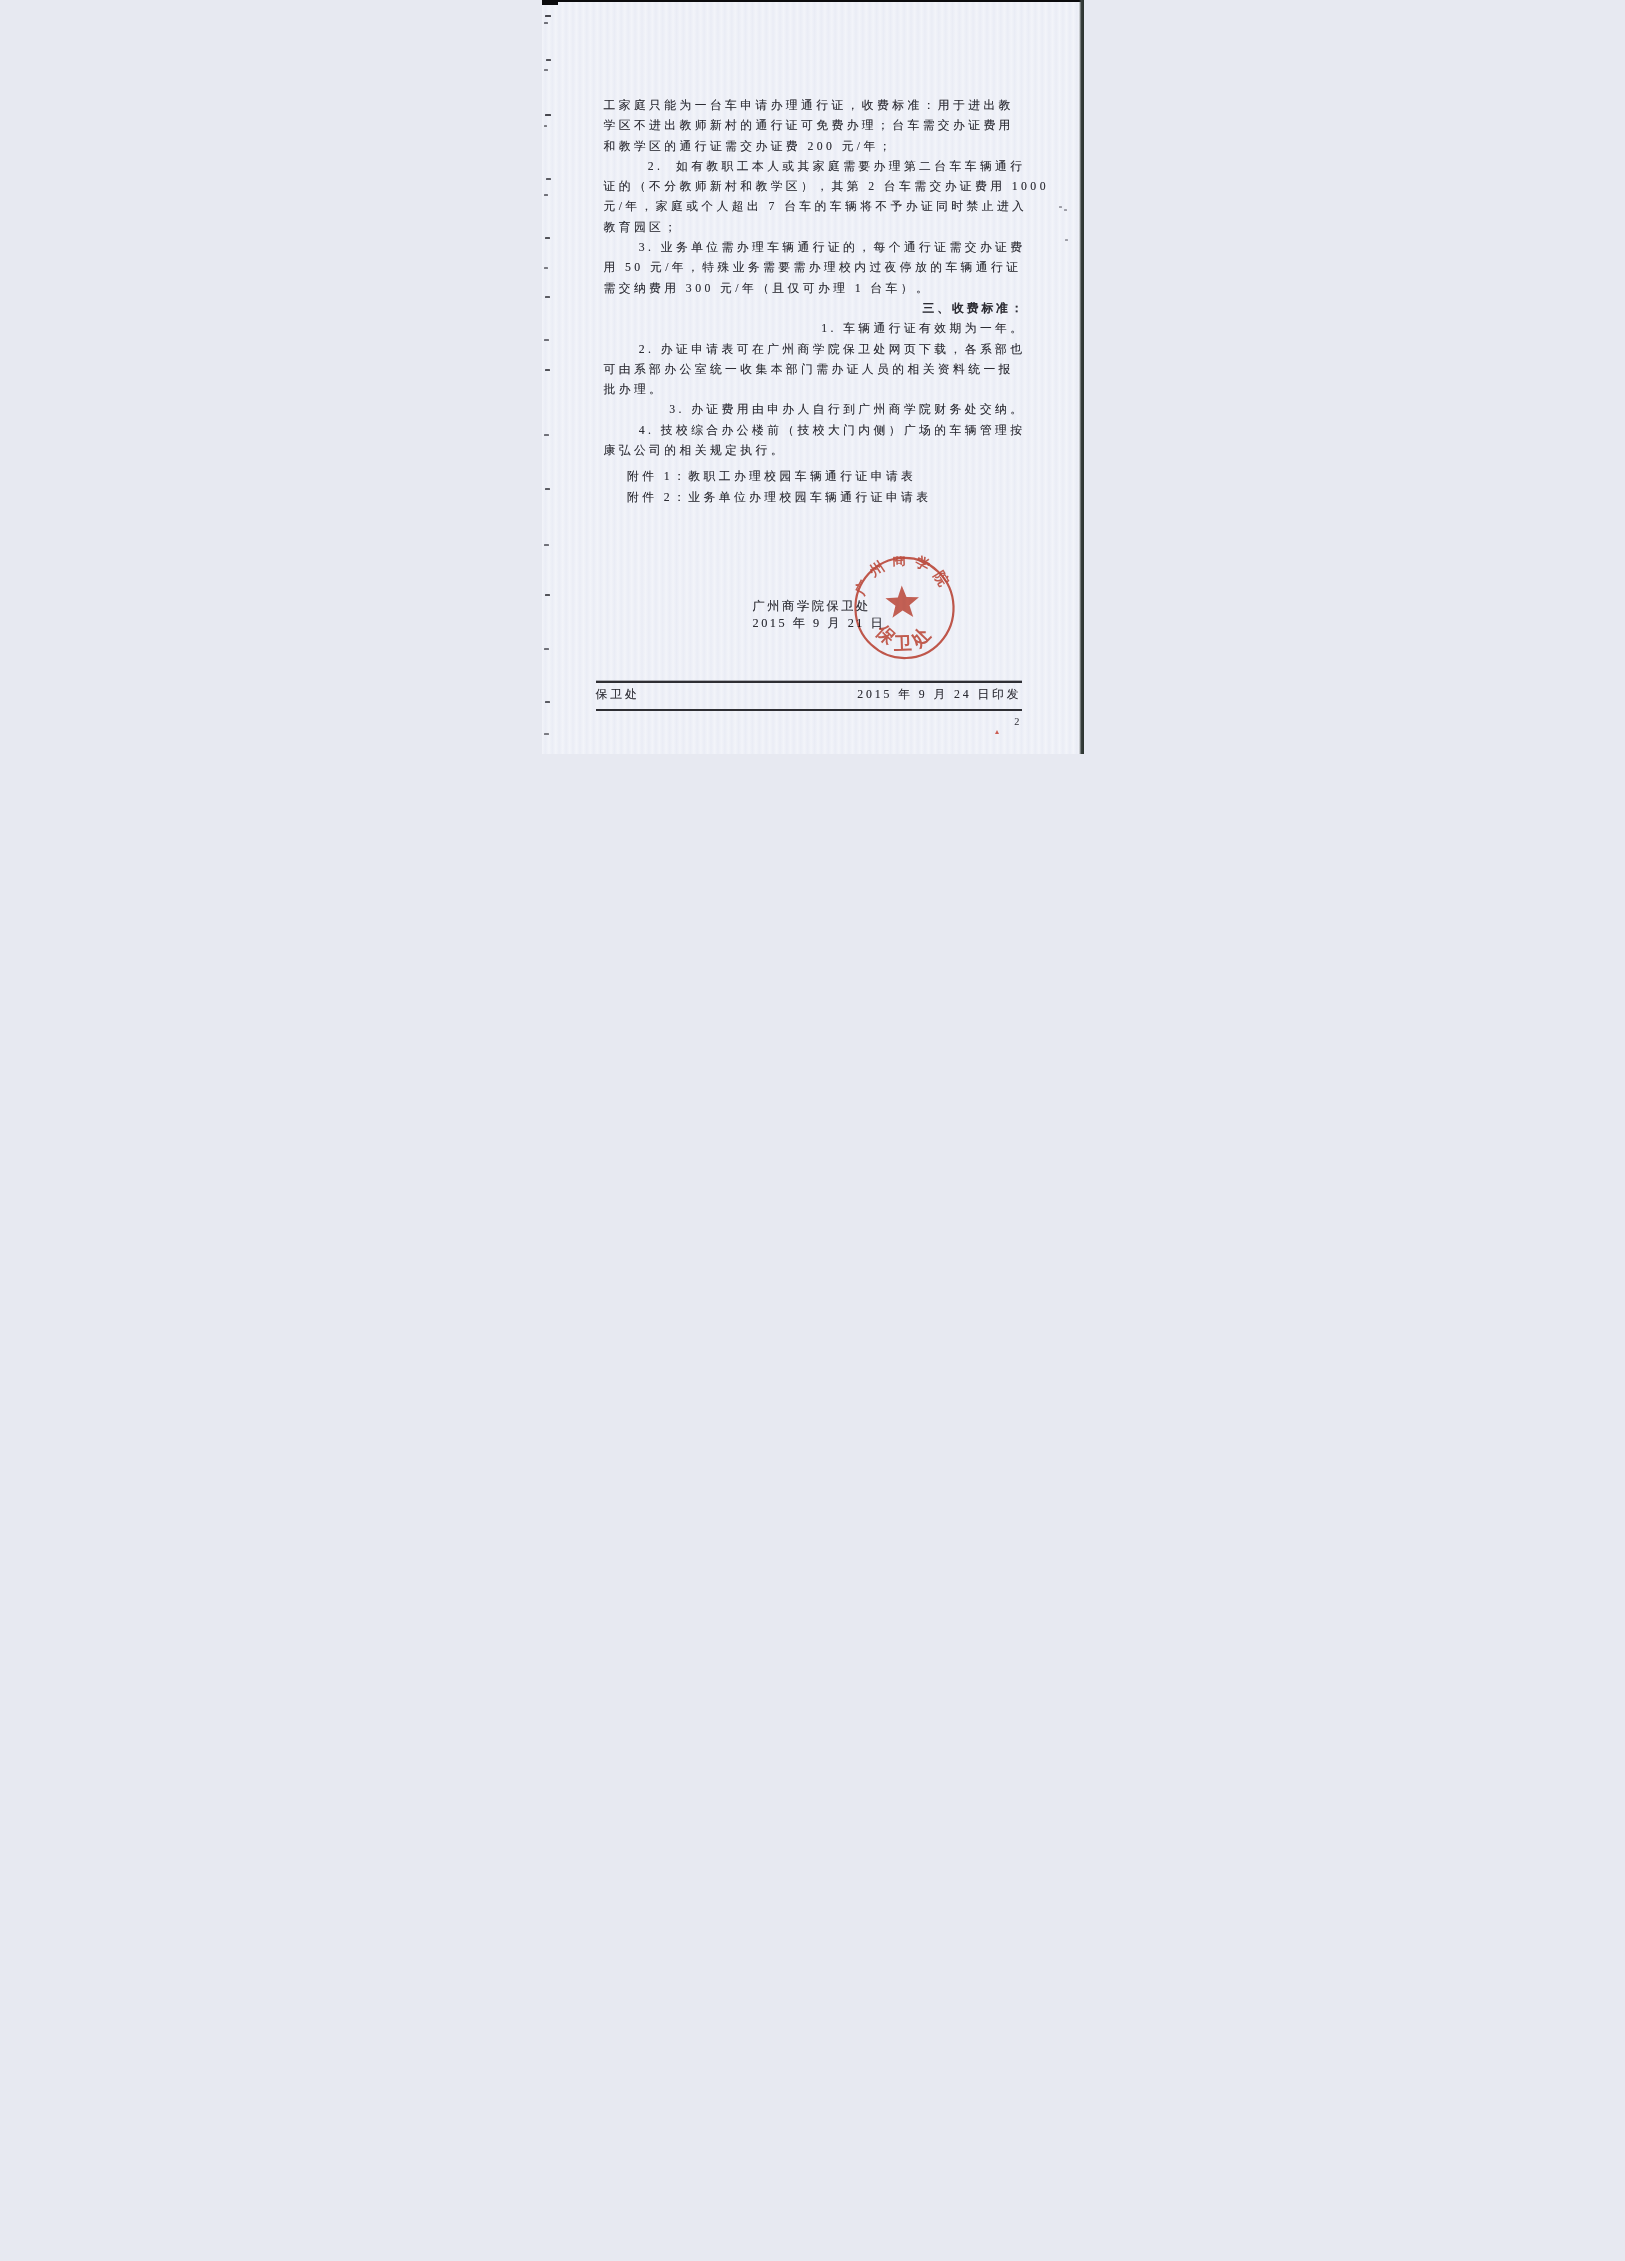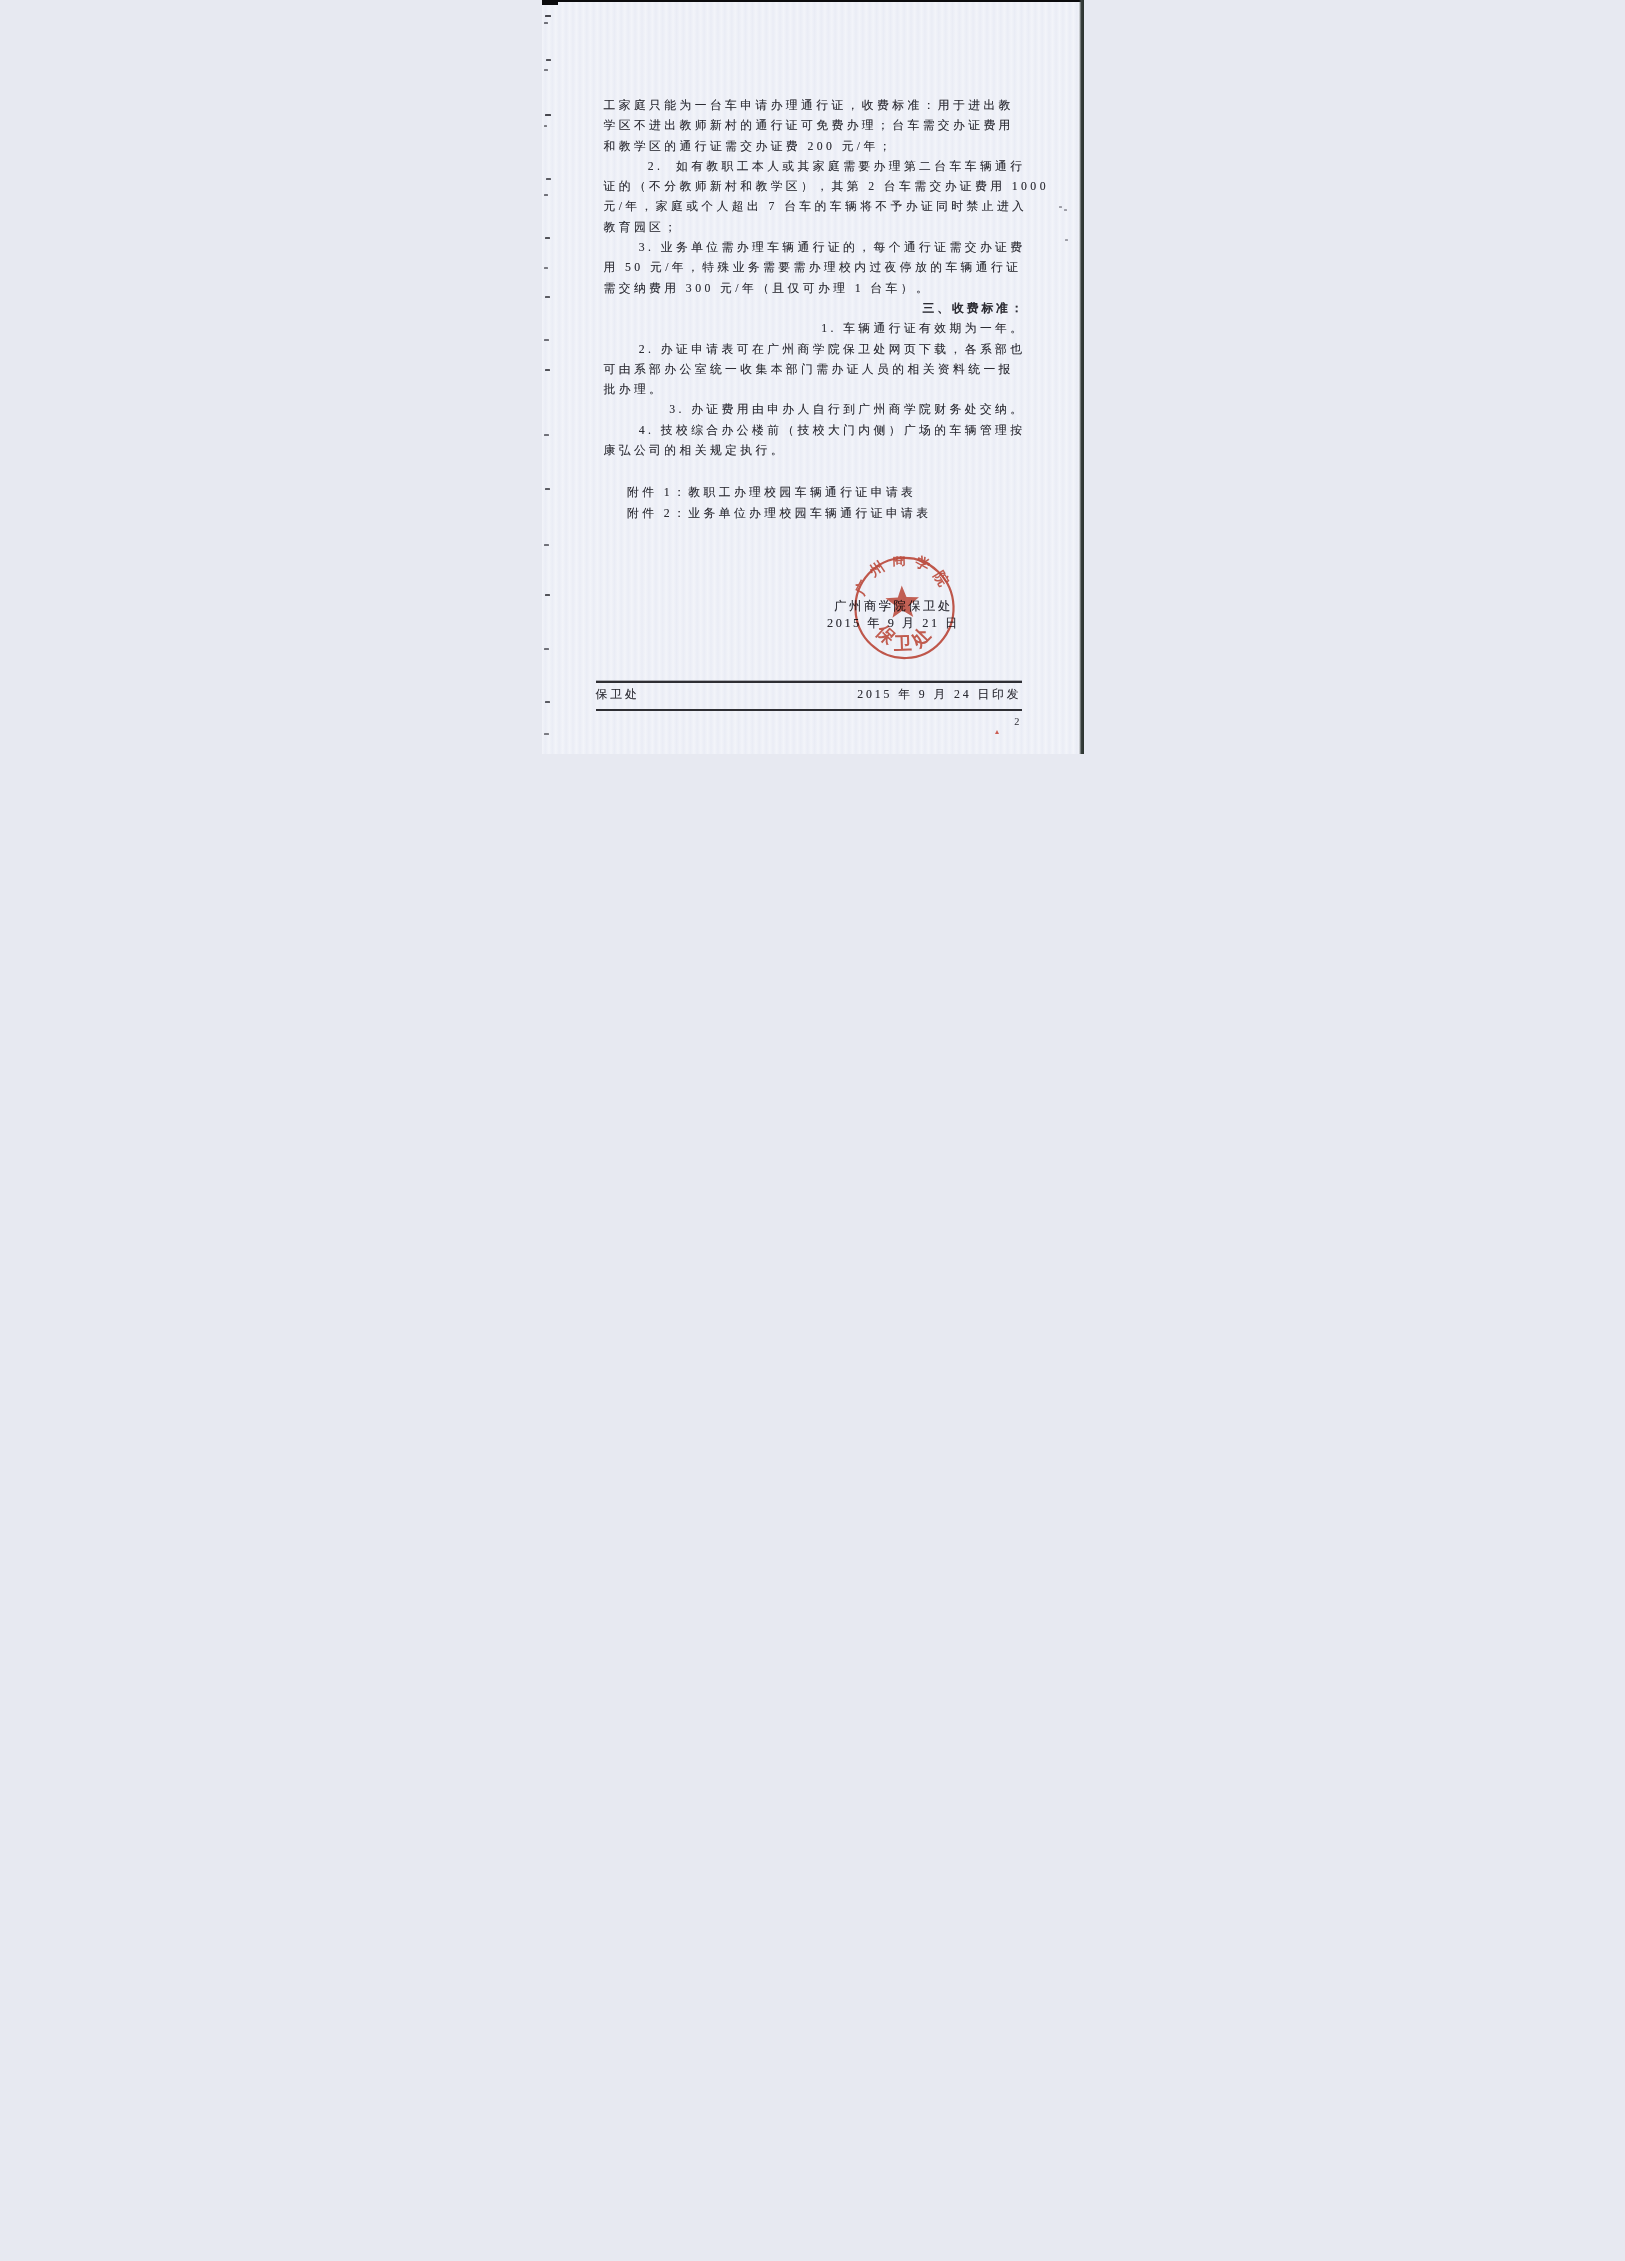--- a/index.html
+++ b/index.html
@@ -33,7 +33,7 @@
   .ln{margin:0;white-space:pre;}
   .ind{text-indent:23.6px;text-align:right;}
   .bold{font-family:"Liberation Sans", sans-serif;font-weight:bold;letter-spacing:2.9px;}
-  .attachments{margin-top:22px;}
+  .attachments{margin-top:6px;}
   .att{text-indent:23.6px;}
   
   .signature{position:absolute;left:211px;top:598px;width:282px;text-align:center;

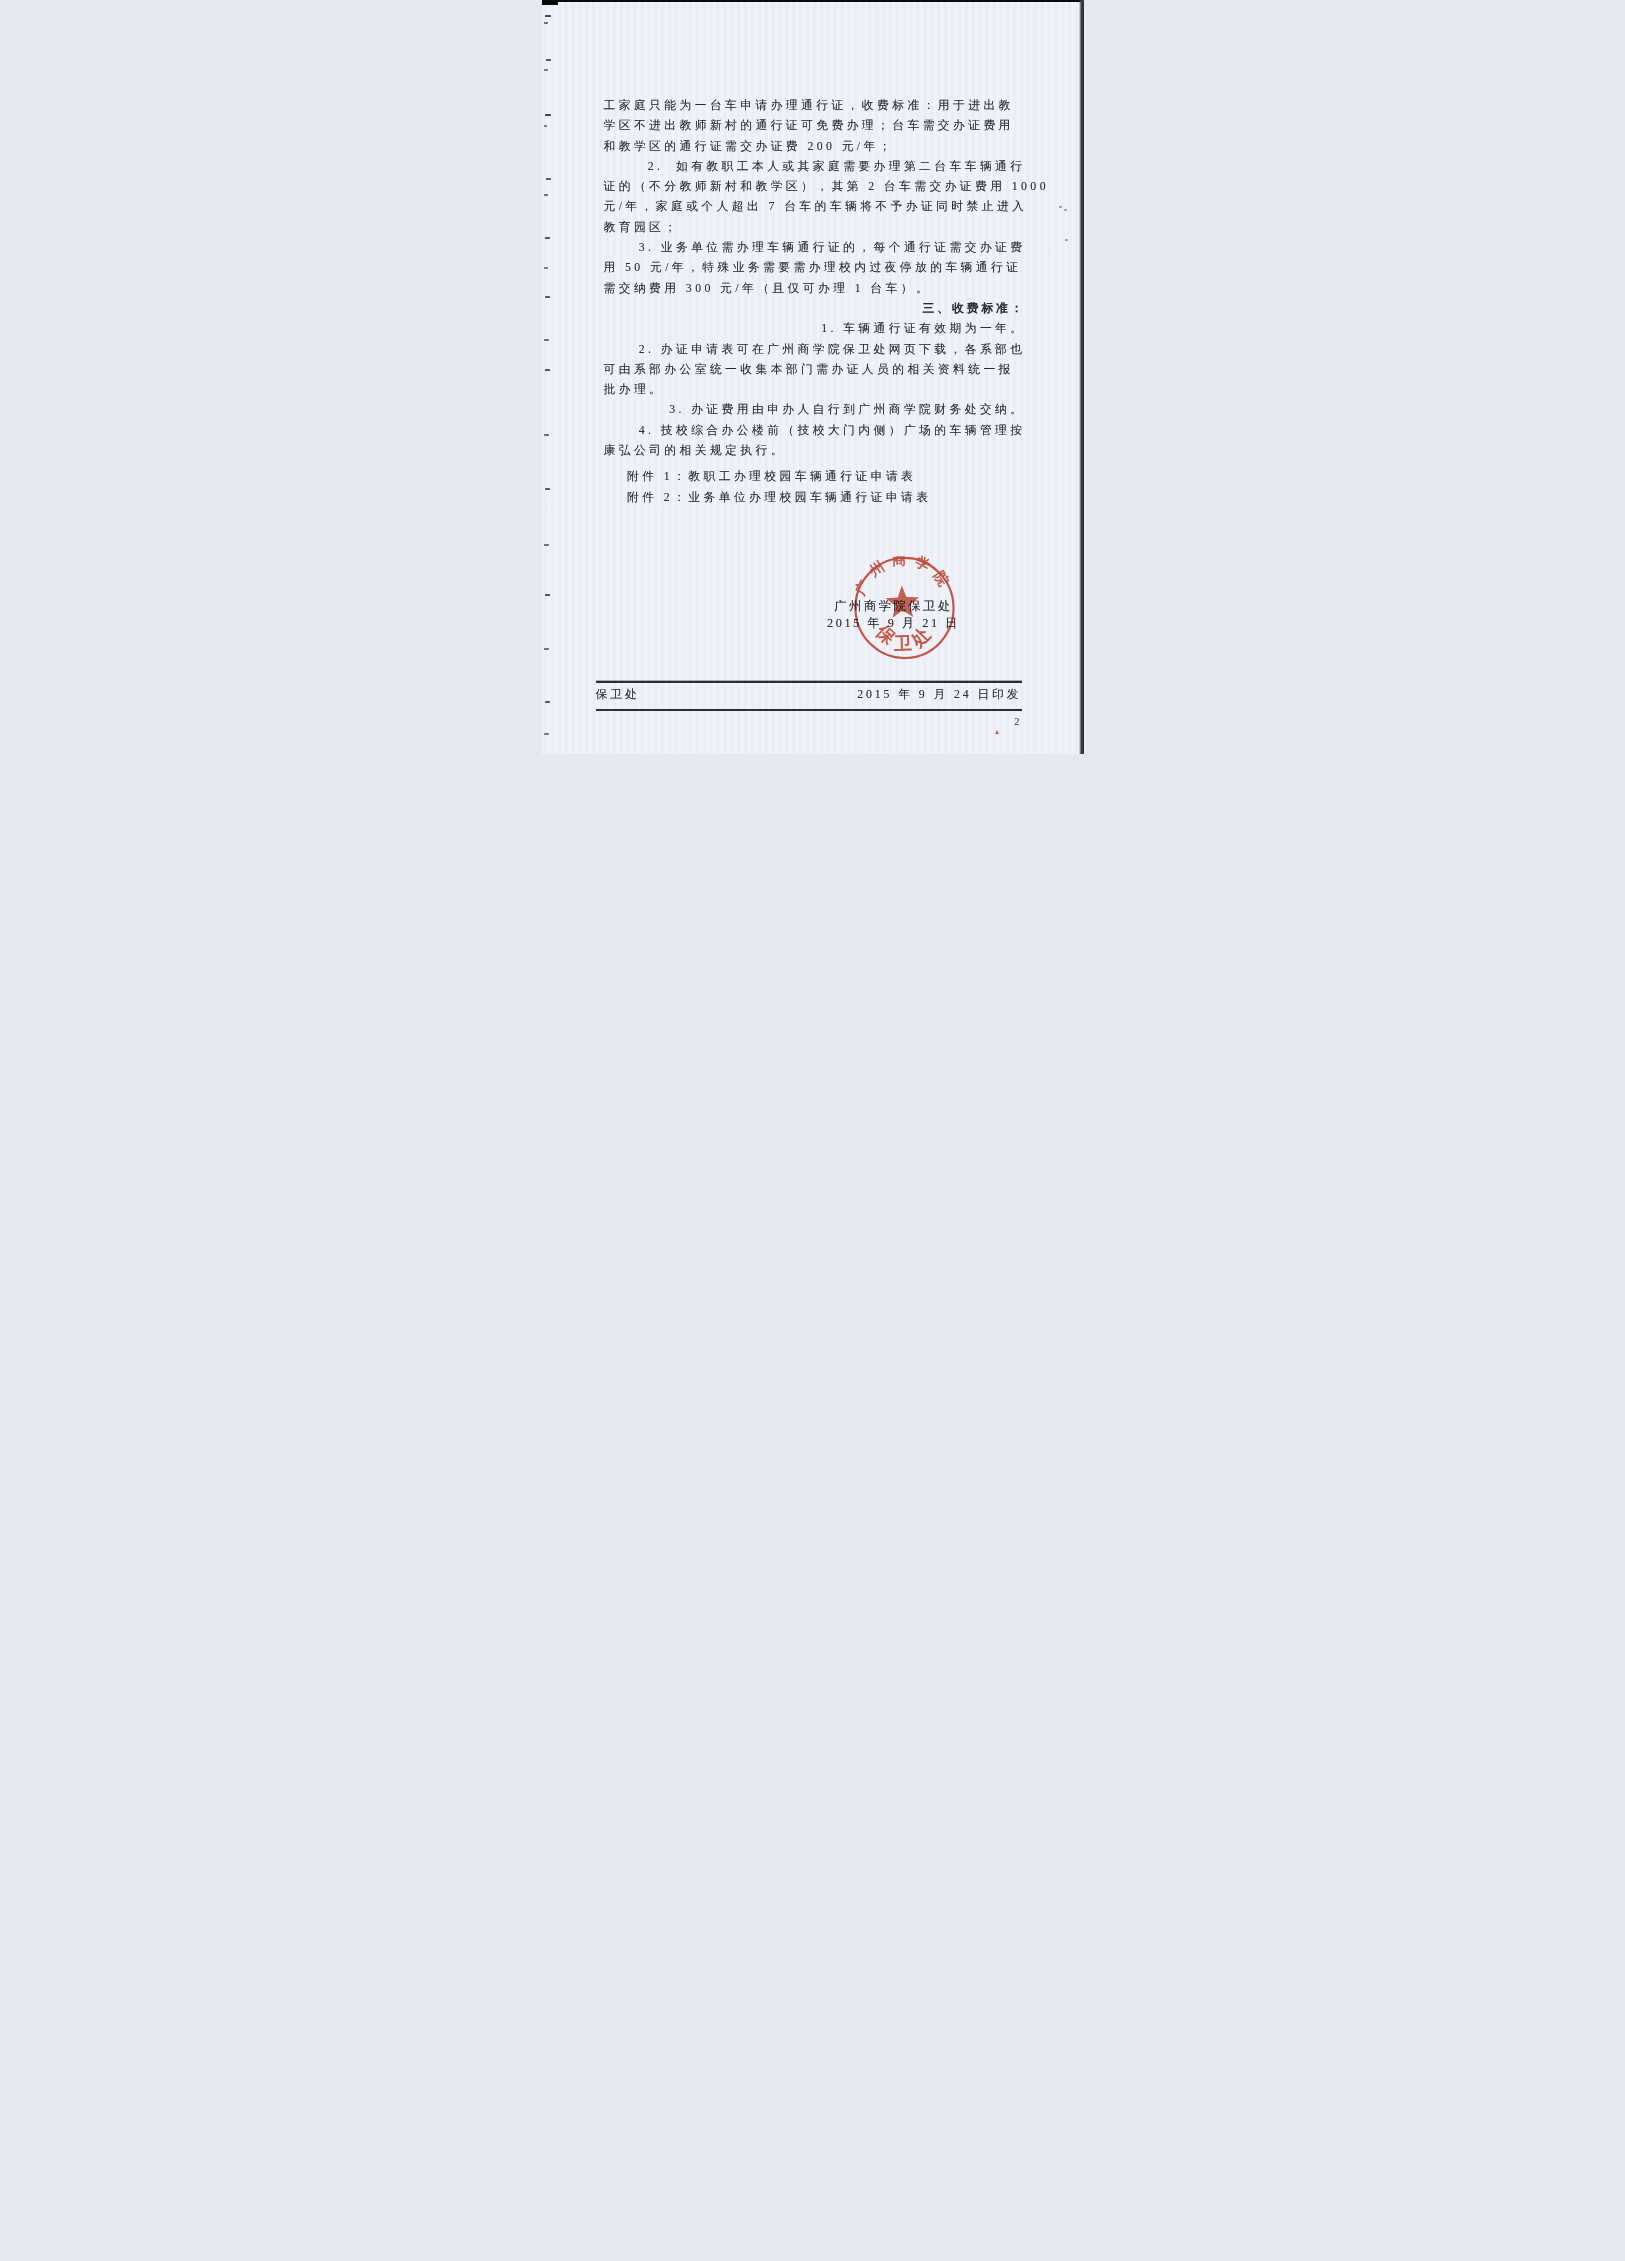--- a/index.html
+++ b/index.html
@@ -36,7 +36,7 @@
   .attachments{margin-top:6px;}
   .att{text-indent:23.6px;}
   
-  .signature{position:absolute;left:211px;top:598px;width:282px;text-align:center;
+  .signature{position:absolute;left:211px;top:598px;width:282px;text-align:left;
     font-size:12.3px;line-height:16.7px;letter-spacing:2.5px;
     text-shadow:0 0 0.5px rgba(40,40,55,.35);}
   .signature p{margin:0;white-space:pre;}

